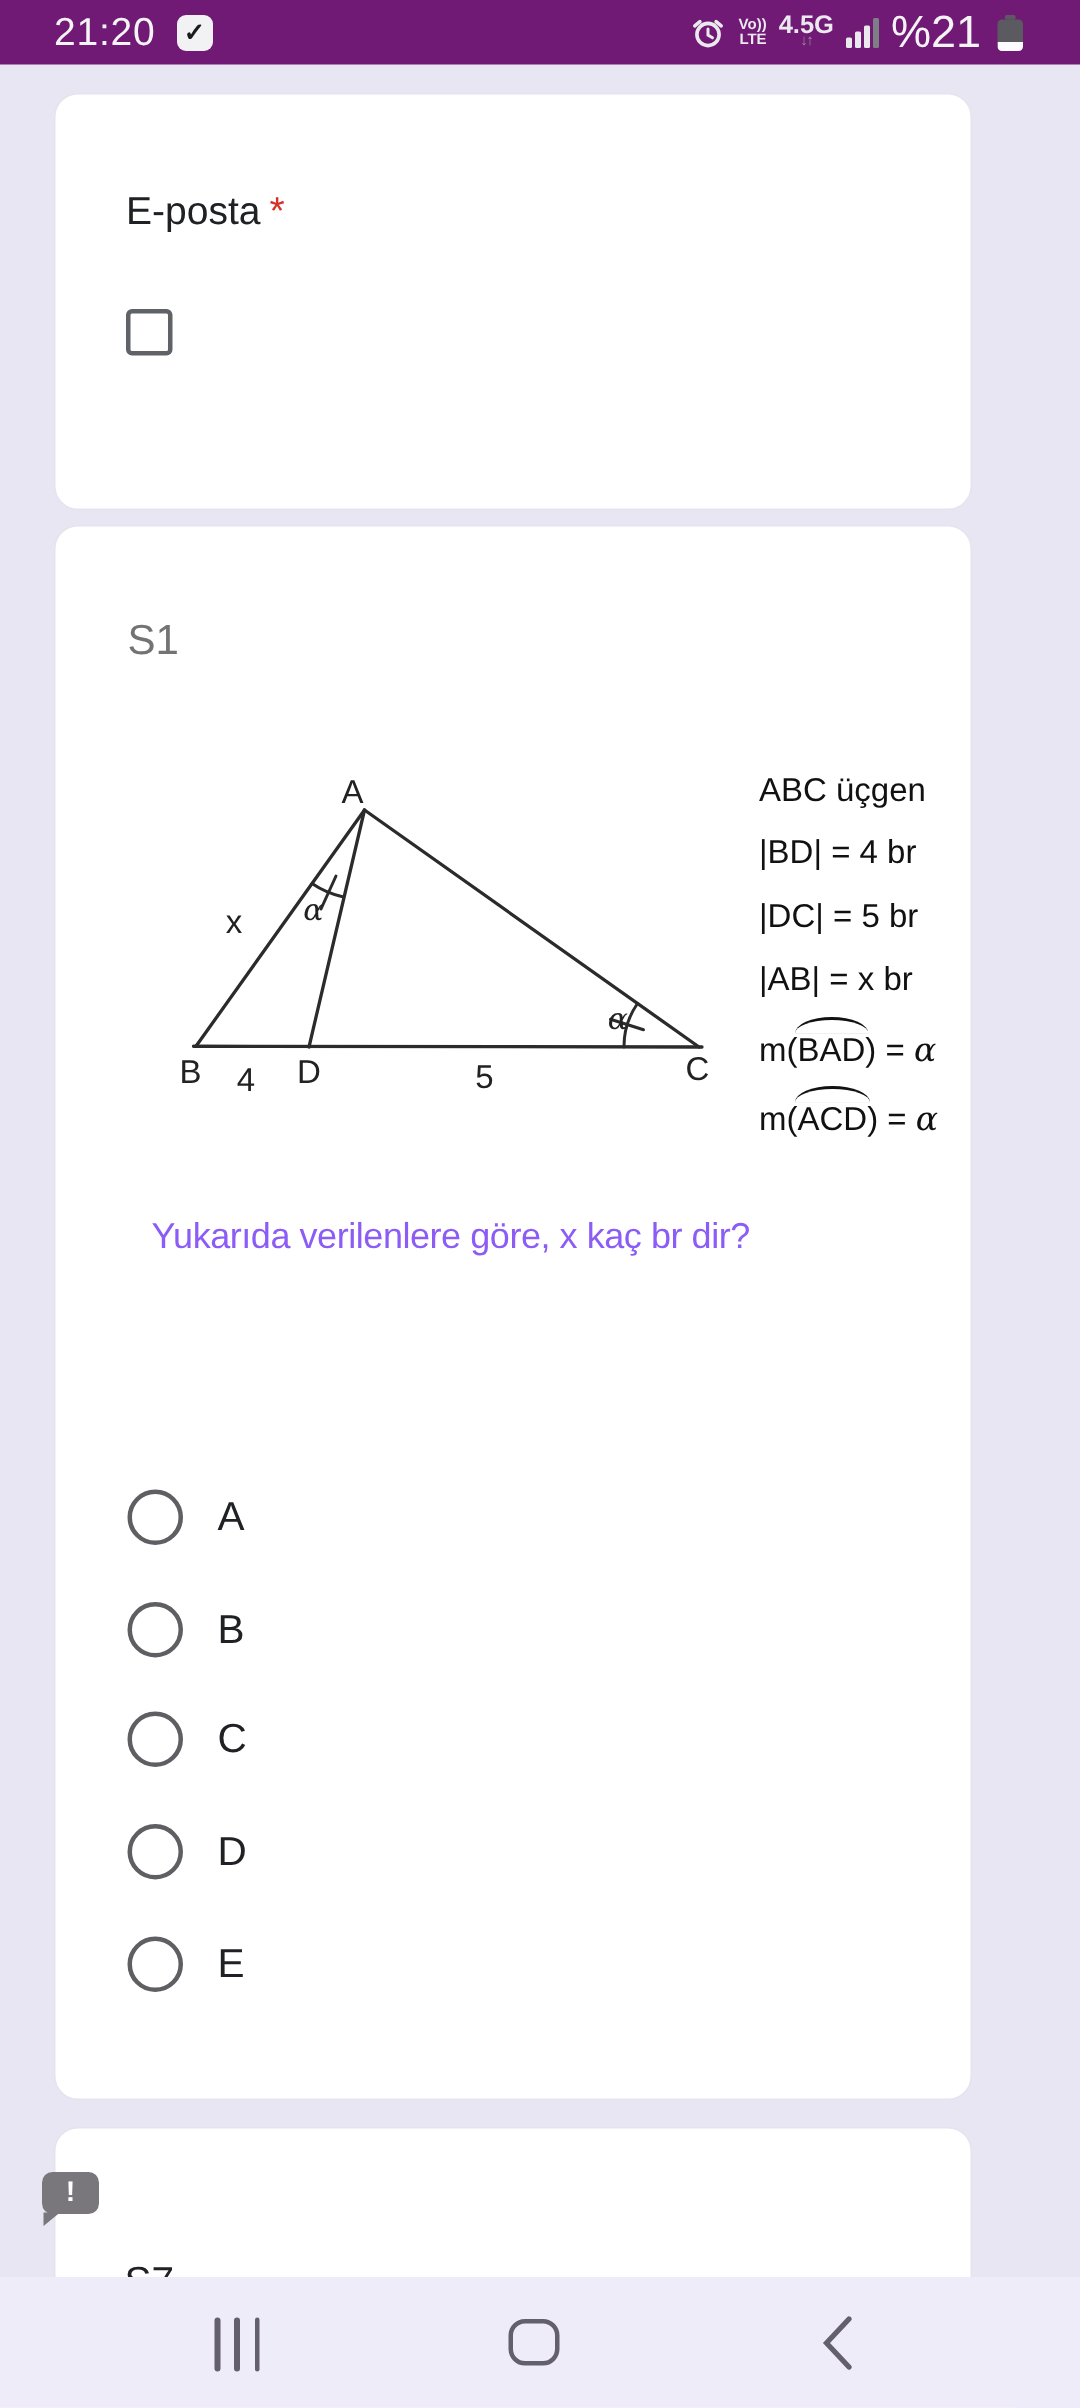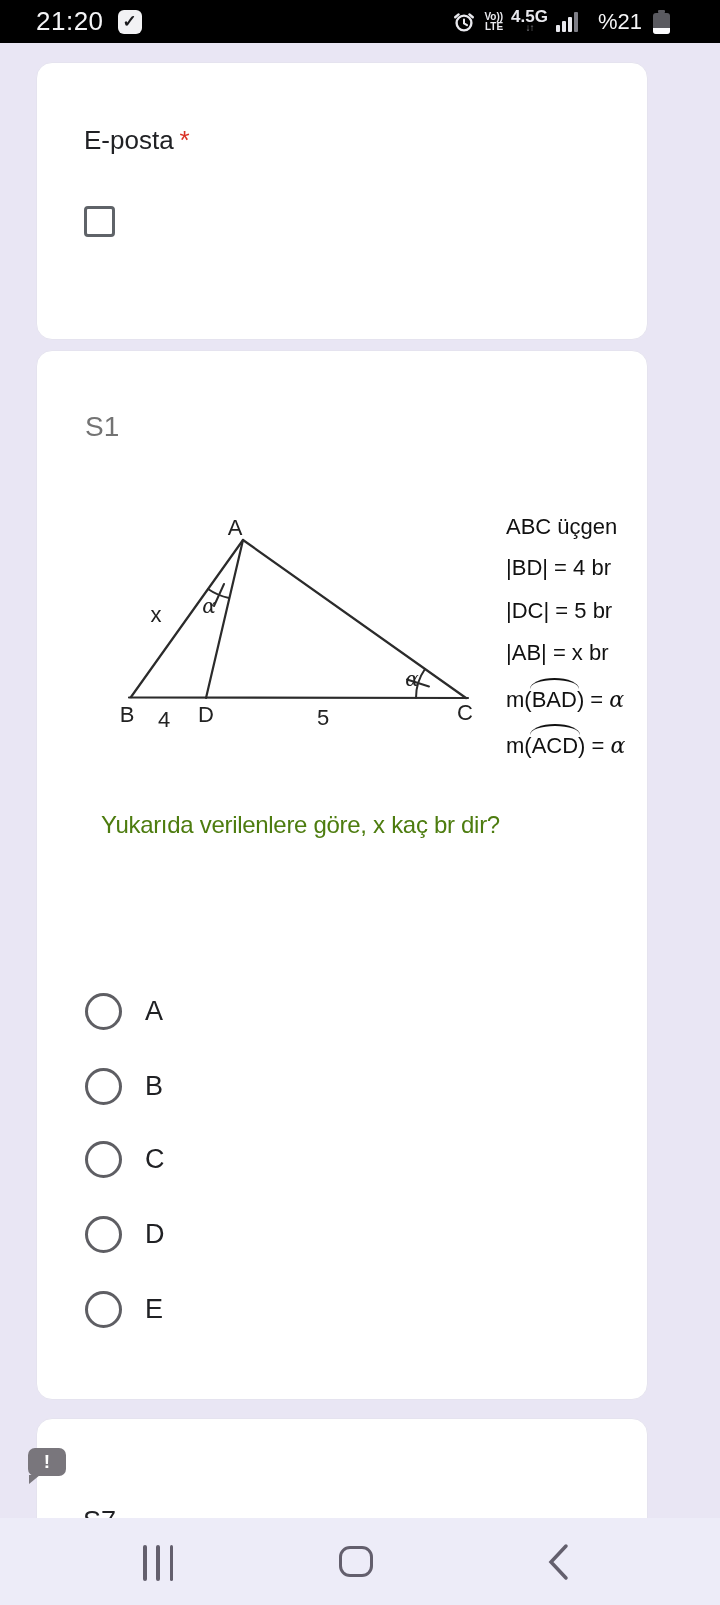--- a/index.html
+++ b/index.html
@@ -14,9 +14,9 @@
   
   .status-bar {
     position:absolute; left:0; top:0; width:720px; height:43px;
-    background:#000000; color:#f4f4f6;
+    background:#701a75; color:#f4f4f6;
     display:flex; align-items:center;
-    padding:0 50px 0 36px;
+    padding:0 38px 0 36px;
   }
   .sb-time { font-size:26px; letter-spacing:0.5px; }
   .sb-check {

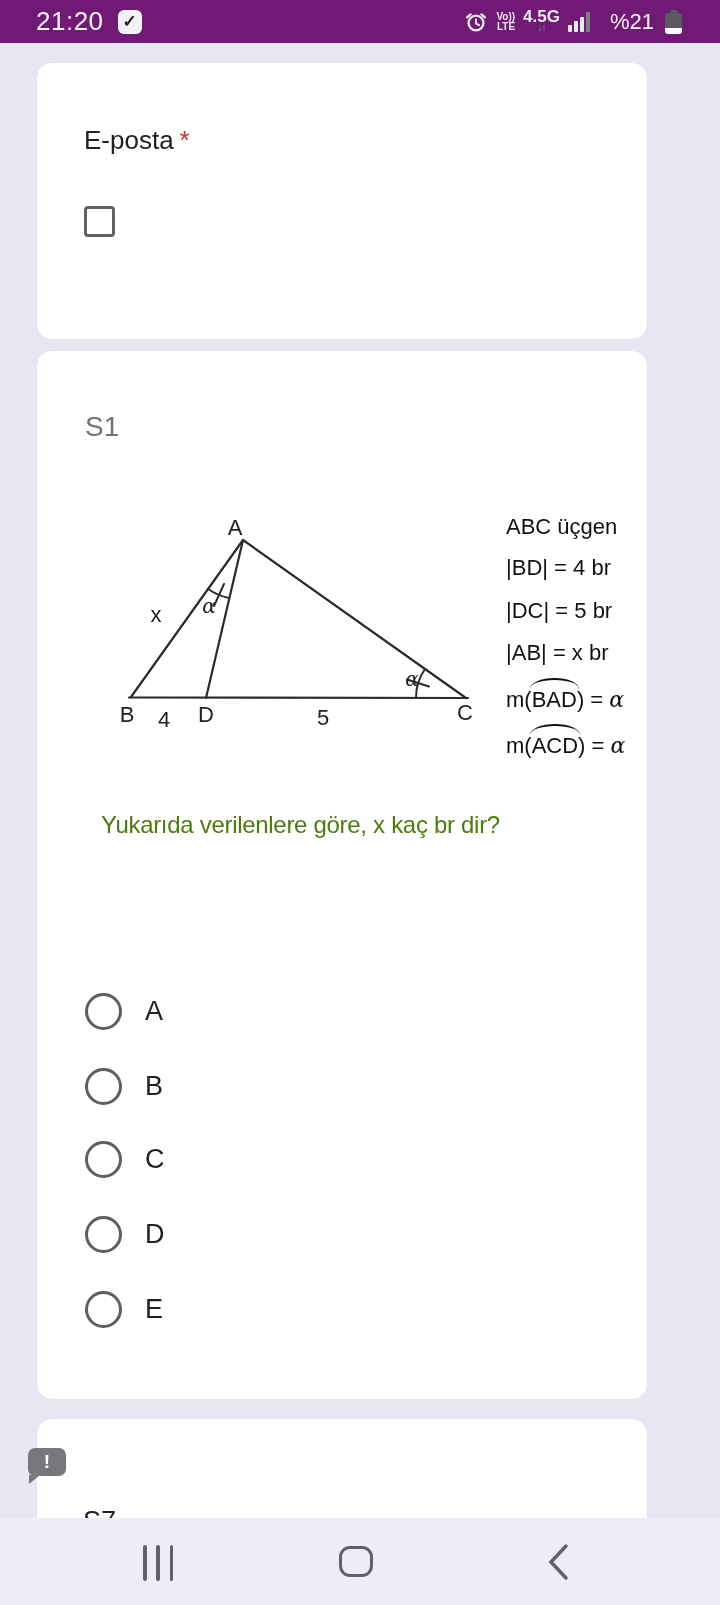--- a/index.html
+++ b/index.html
@@ -33,7 +33,7 @@
   .sb-bars i { display:block; width:4px; border-radius:1px; background:#e9e9ee; }
   .sb-bars i:nth-child(1){height:7px;} .sb-bars i:nth-child(2){height:11px;}
   .sb-bars i:nth-child(3){height:15px;} .sb-bars i:nth-child(4){height:20px; background:#7e7e86;}
-  .sb-batt-pct { font-size:22px; margin-left:12px; }
+  .sb-batt-pct { font-size:30px; margin-left:0; }
   .sb-batt { position:relative; width:17px; height:24px; margin-left:3px; }
   .sb-batt .nub { position:absolute; top:0; left:5px; width:7px; height:3px; background:#5a5a60; border-radius:1px; }
   .sb-batt .case { position:absolute; top:3px; left:0; width:17px; height:21px; background:#5a5a60; border-radius:3px; overflow:hidden; }

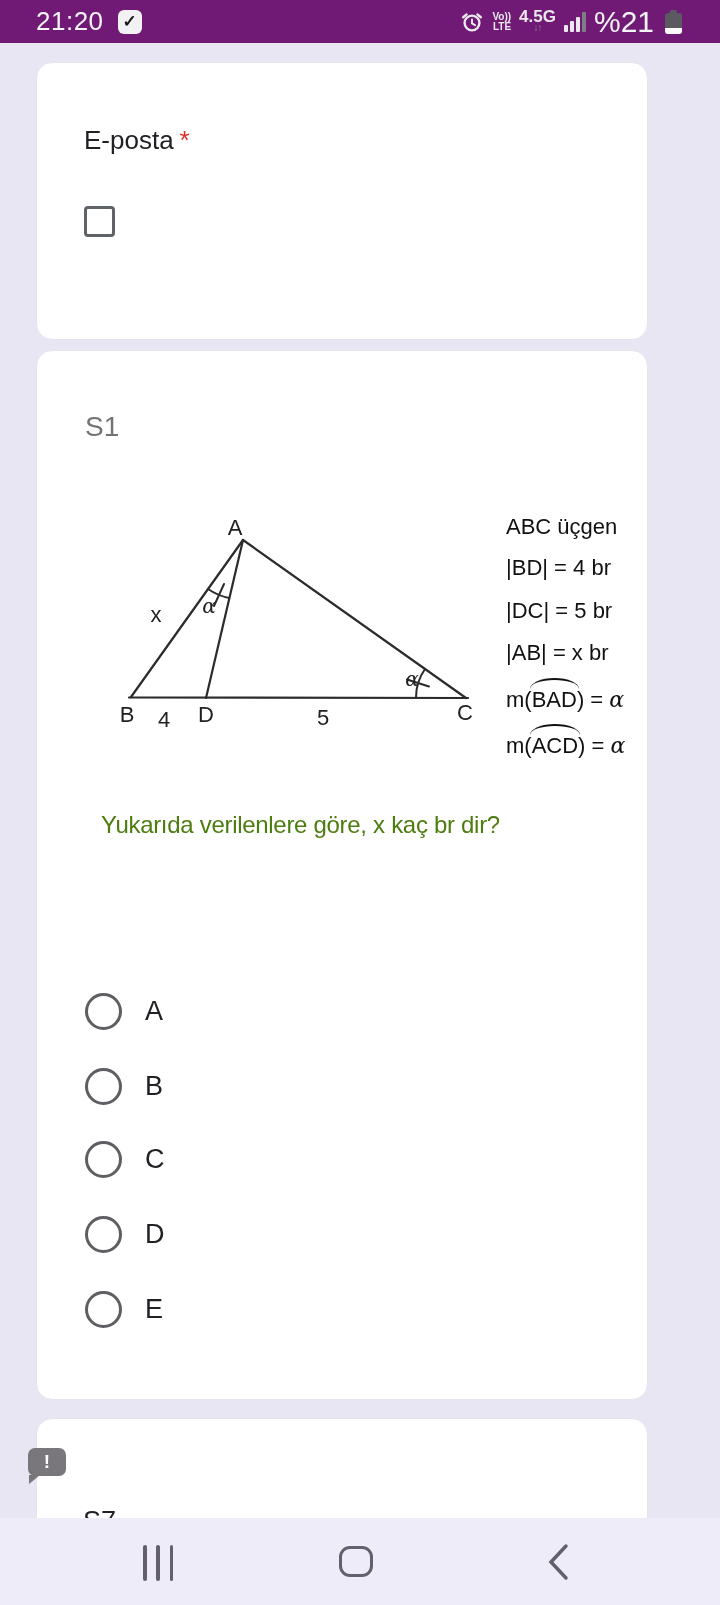--- a/index.html
+++ b/index.html
@@ -77,7 +77,7 @@
     border-top:2.2px solid #111;
     border-radius:50% 50% 0 0 / 100% 100% 0 0;
   }
-  .q-text { position:absolute; left:64px; top:460px; font-size:24px; letter-spacing:-0.3px; color:#4d7c0f; }
+  .q-text { position:absolute; left:64px; top:460px; font-size:24px; letter-spacing:-0.3px; color:#8b5cf6; }
   .choices { position:absolute; left:0; top:528px; width:612px; height:34px; font-size:25px; letter-spacing:-0.5px; color:#161616; }
   .choices span { position:absolute; white-space:nowrap; }
   .choices span:nth-child(1){left:64px;} .choices span:nth-child(2){left:174px;}

